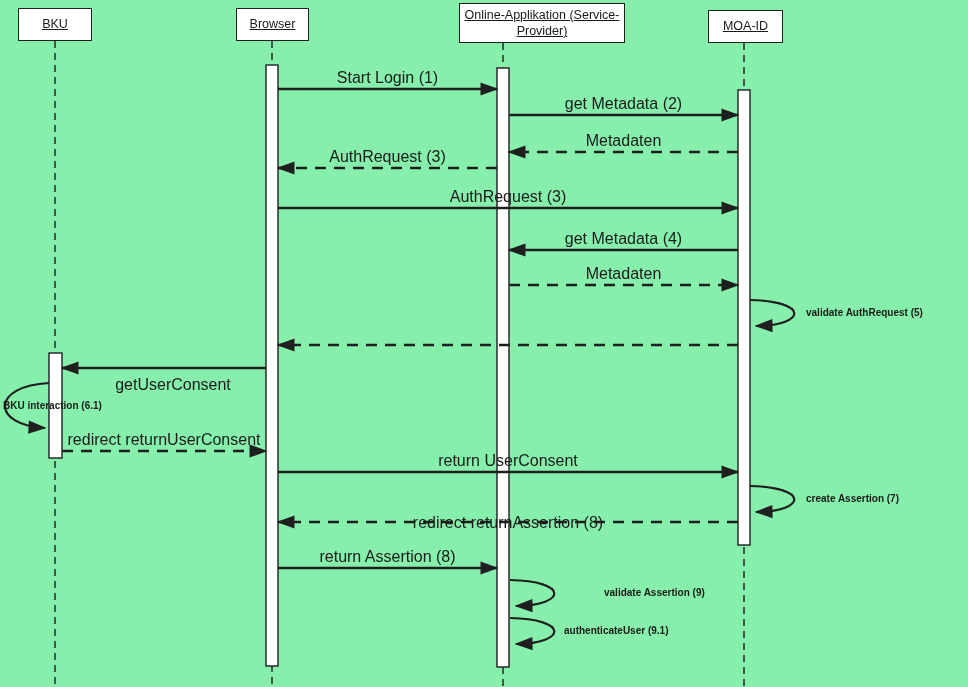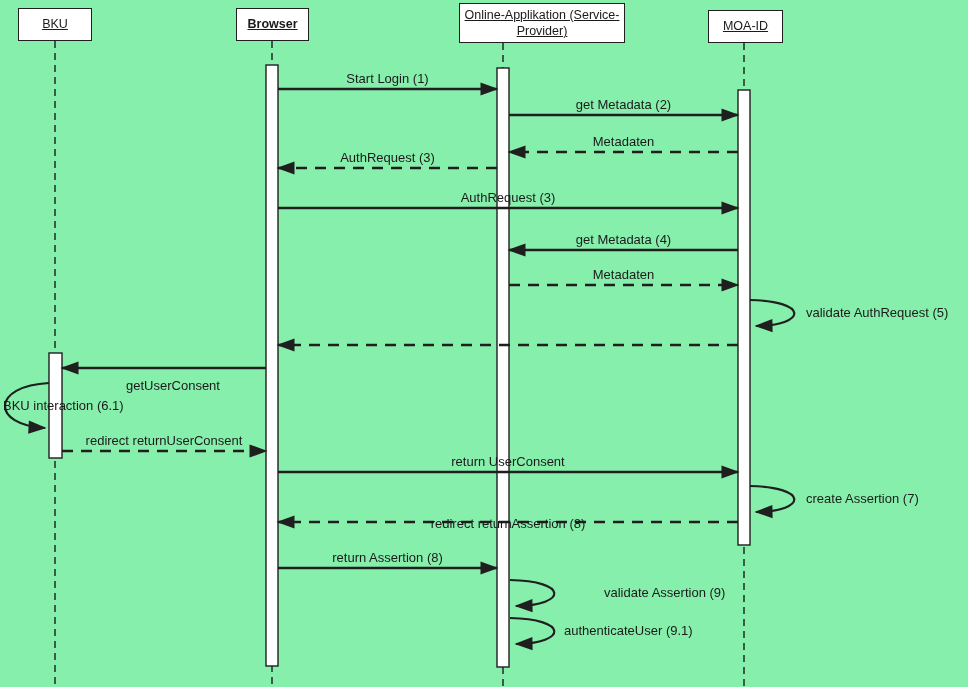--- a/index.html
+++ b/index.html
@@ -72,7 +72,7 @@
       </g>
   </svg>
 <div class="participant-box" style="left: 18px; top: 8px; width: 74px; height: 33px;">BKU</div>
-    <div class="participant-box" style="left: 236px; top: 8px; width: 73px; height: 33px; font-weight: bold;">Browser</div>
+    <div class="participant-box" style="left: 236px; top: 8px; width: 73px; height: 33px;">Browser</div>
     <div class="participant-box" style="left: 421px; top: 3px; width: 166px; height: 40px; margin-left: 38px;">Online-Applikation (Service-
 Provider)</div>
     <div class="participant-box" style="left: 708px; top: 10px; width: 75px; height: 33px;">MOA-ID</div>

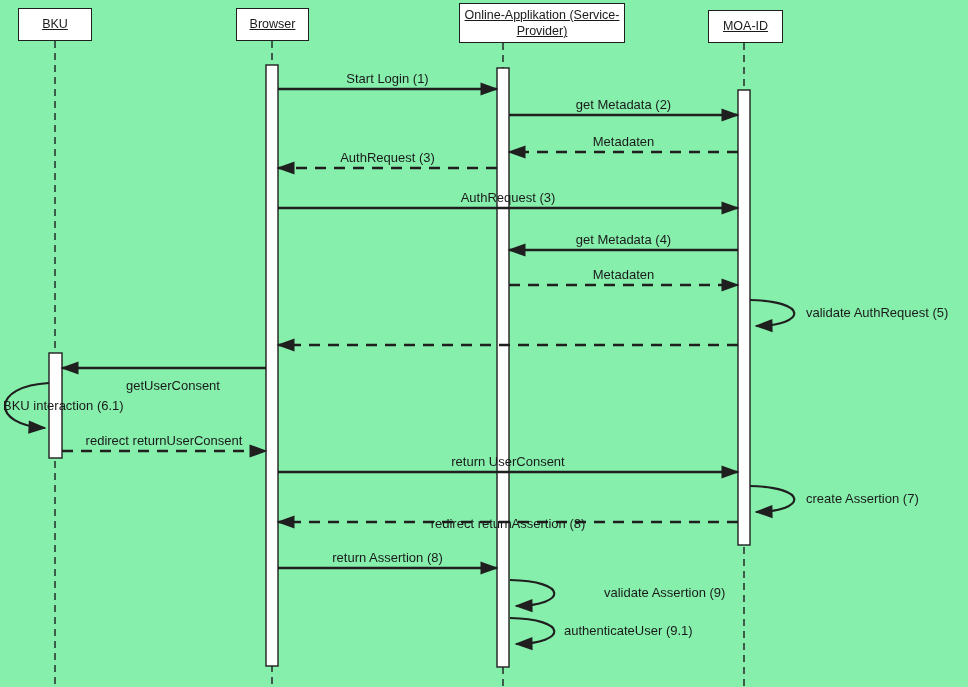--- a/index.html
+++ b/index.html
@@ -15,7 +15,7 @@
     z-index:3;
   }
   .msg-label{
-    position:absolute;font-size:13px;white-space:nowrap;transform:translate(-50%,-100%);
+    position:absolute;font-size:16px;white-space:nowrap;transform:translate(-50%,-100%);
     z-index:4;line-height:1.15;
   }
   .self-label{

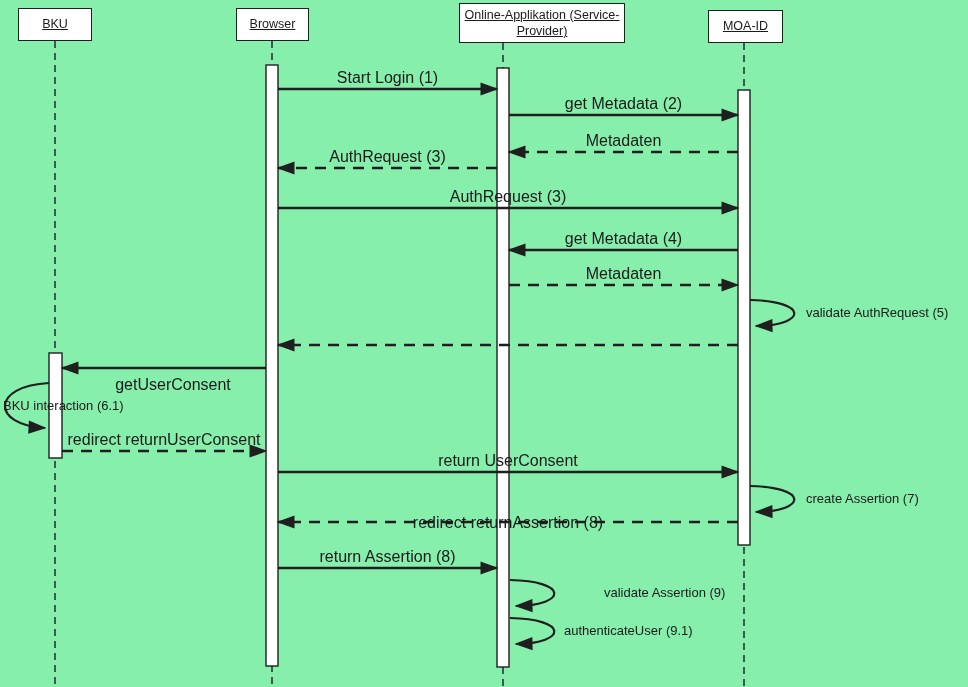--- a/index.html
+++ b/index.html
@@ -19,8 +19,8 @@
     z-index:4;line-height:1.15;
   }
   .self-label{
-    position:absolute;font-size:13px;white-space:nowrap;transform:translate(0,-50%);
-    z-index:4;line-height:1.15;
+    position:absolute;font-size:10px;white-space:nowrap;transform:translate(0,-50%);
+    z-index:4;line-height:1.15;font-weight:bold;
   }
   .lifeline{stroke:#1f1f1f;stroke-width:1.4;stroke-dasharray:7 5;fill:none;}
   .activation{fill:#ffffff;stroke:#1f1f1f;stroke-width:1.4;}

